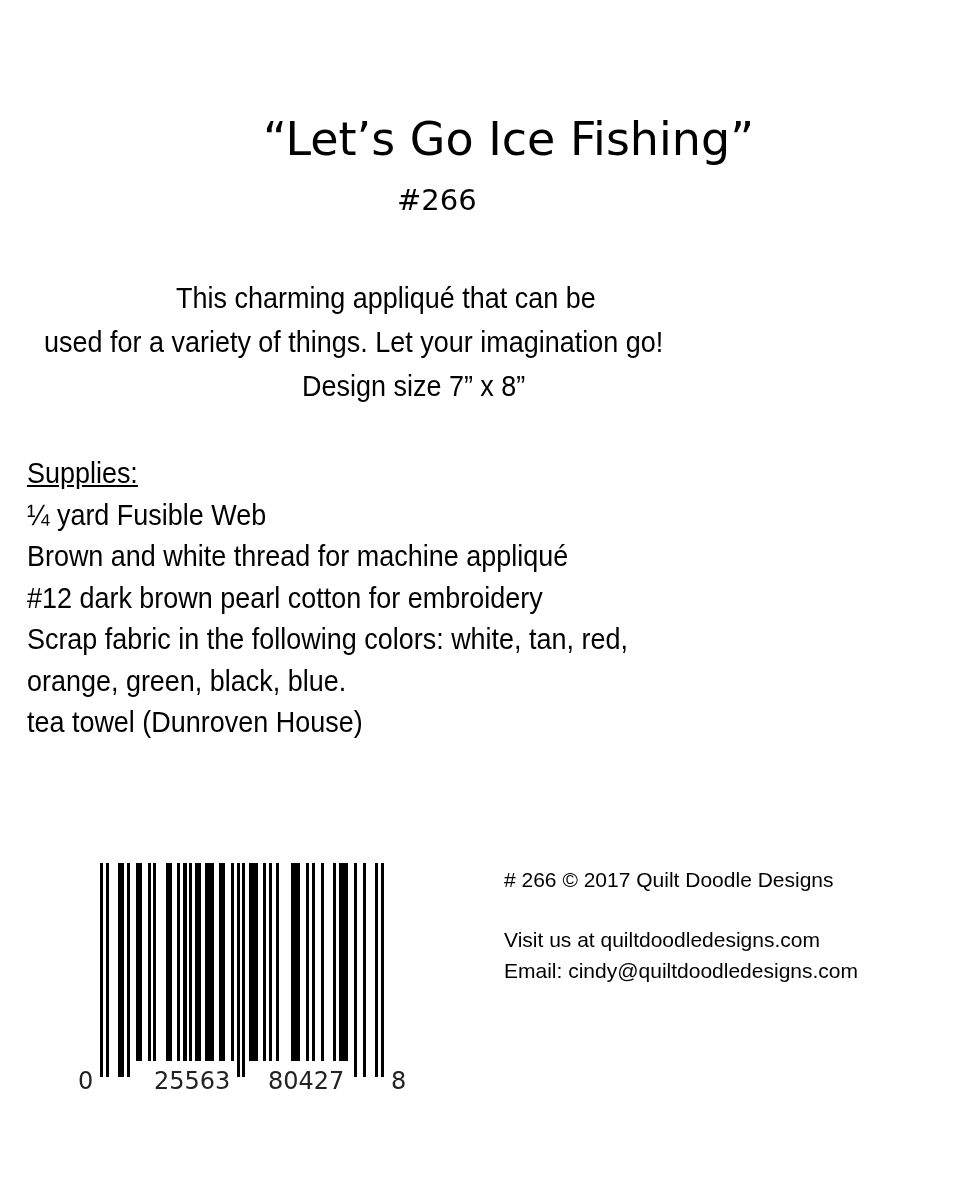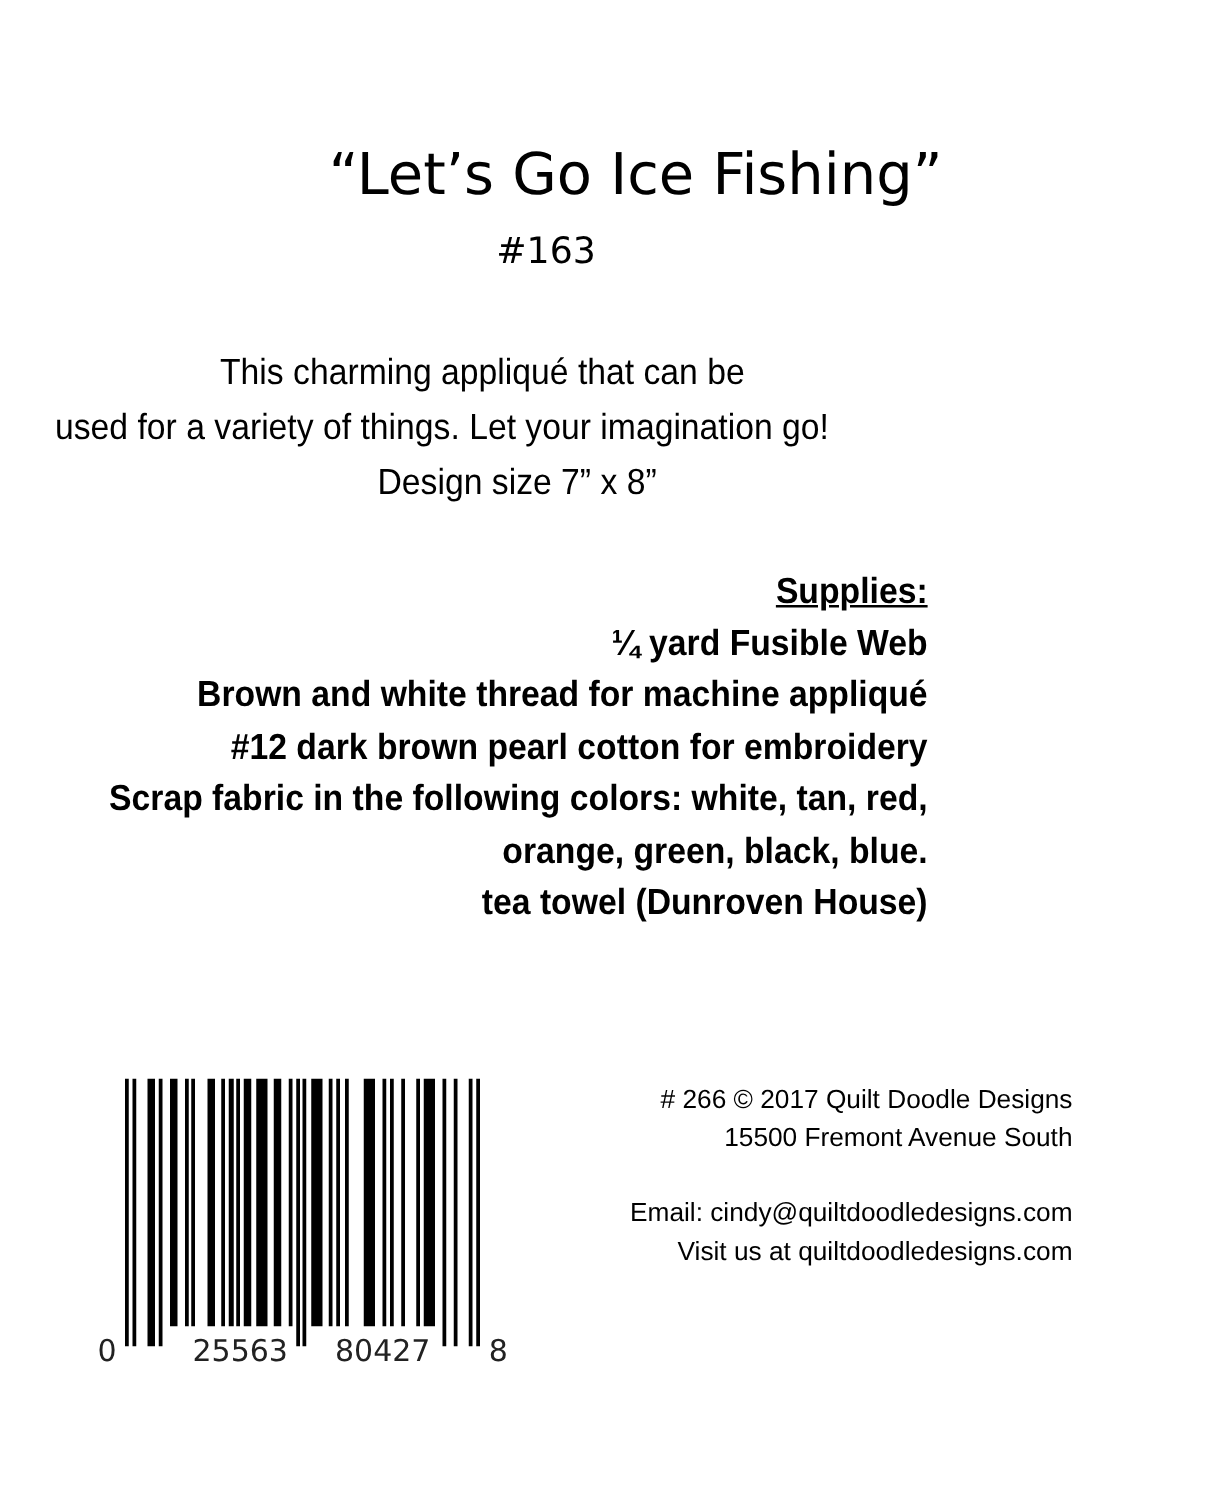--- a/index.html
+++ b/index.html
@@ -46,7 +46,7 @@
 <body>
 
 <div class="abs title">“Let’s Go Ice Fishing”</div>
-<div class="abs number">#163</div>
+<div class="abs number">#266</div>
 
 <div class="abs desc desc1">This charming appliqué that can be</div>
 <div class="abs desc desc2">used for a variety of things.  Let your imagination go!</div>

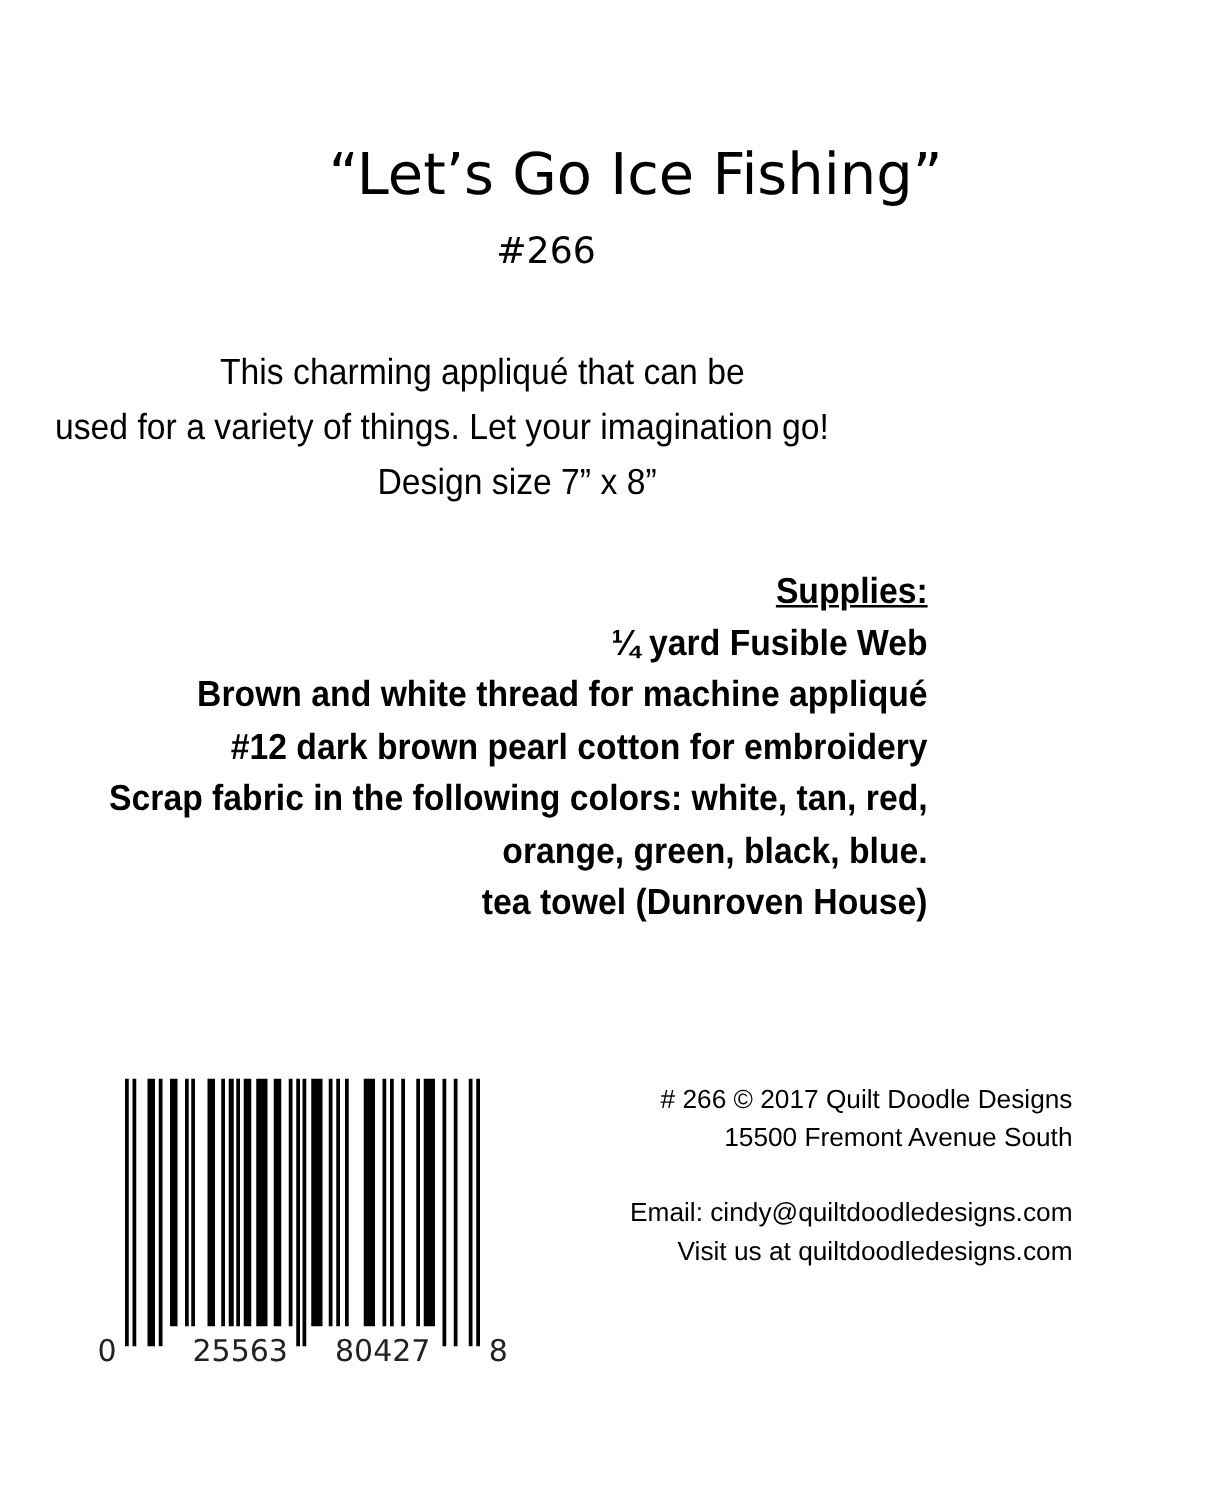--- a/index.html
+++ b/index.html
@@ -22,8 +22,8 @@
   .desc2 { left: 44px; top: 320px; }
   .desc3 { left: 302px; top: 364px; }
   .supplies {
-    left: 0; width: 769px; top: 453px; text-align: right;
-    font-family: "Liberation Sans", sans-serif; font-size: 29px; line-height: 41.5px; font-weight: bold;
+    left: 0; width: 769px; top: 453px; text-align: left;
+    font-family: "Liberation Sans", sans-serif; font-size: 29px; line-height: 41.5px;
   }
   .supplies .line { display: block; transform: scaleX(0.93); }
   .supplies .heading { text-decoration: underline; }

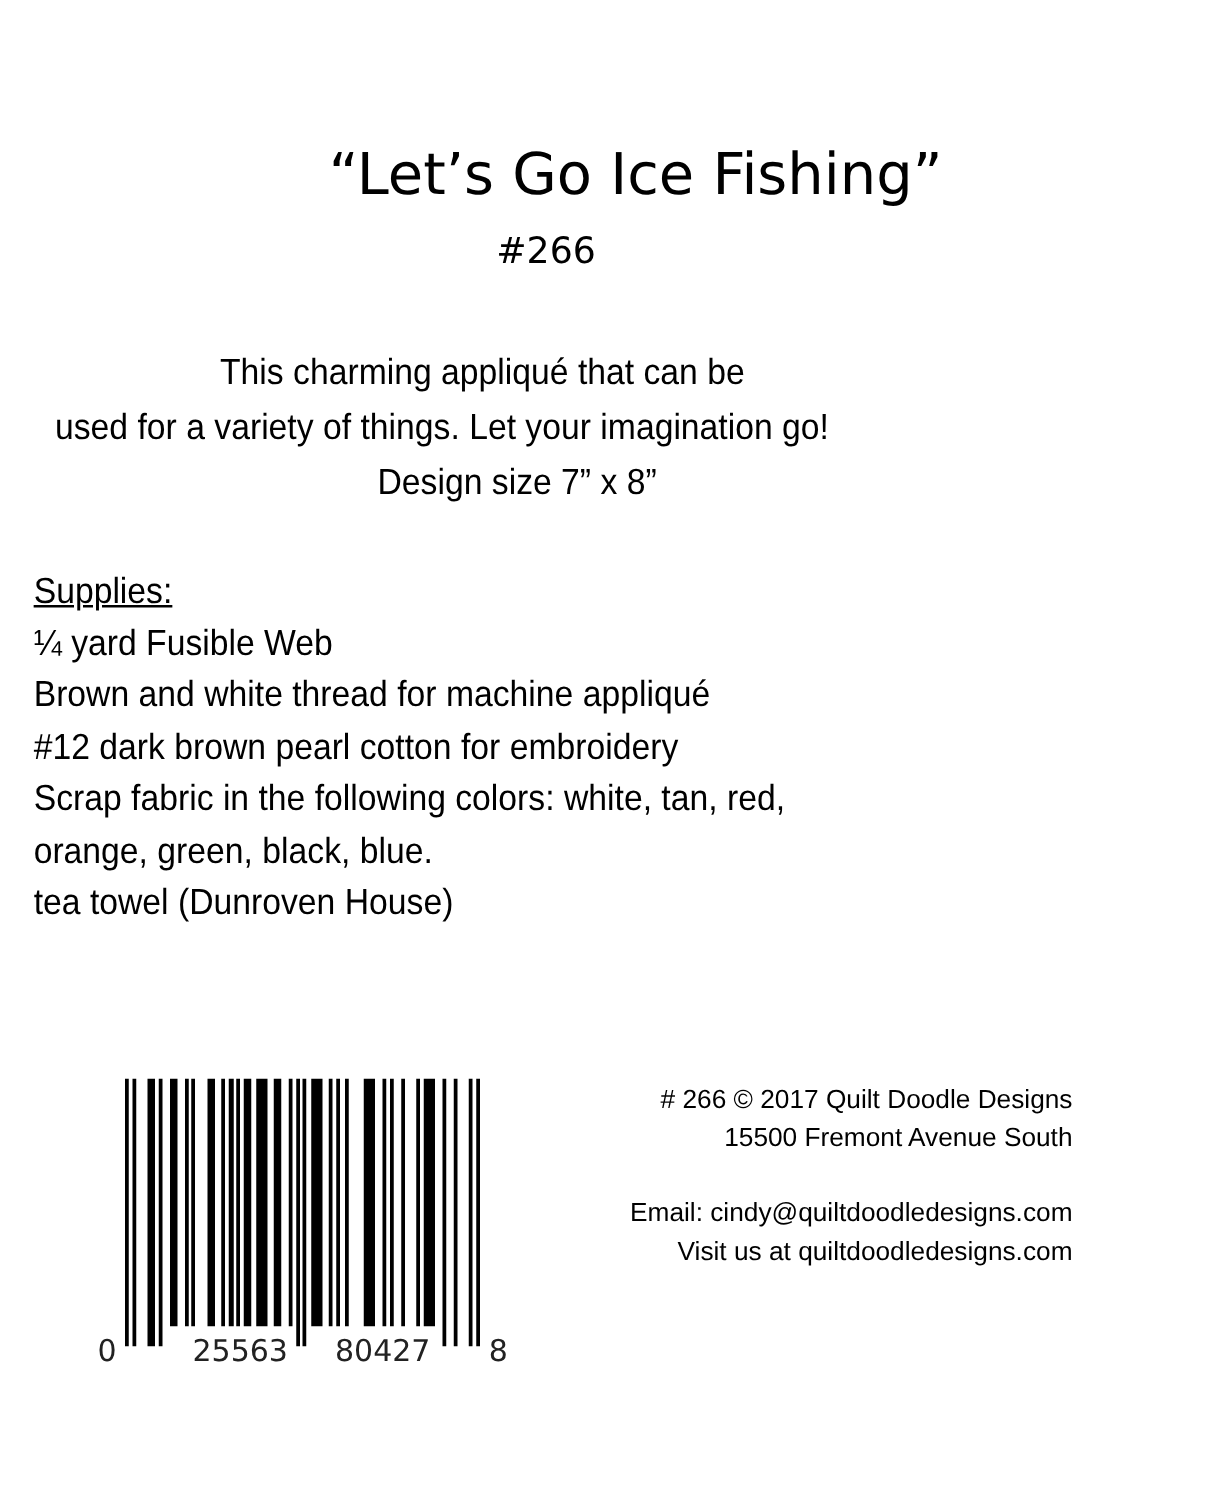--- a/index.html
+++ b/index.html
@@ -28,7 +28,7 @@
   .supplies .line { display: block; transform: scaleX(0.93); }
   .supplies .heading { text-decoration: underline; }
   .info {
-    right: 111px; top: 864px; text-align: right;
+    right: 111px; top: 864px; text-align: left;
     font-family: "Liberation Sans", sans-serif; font-size: 21px; line-height: 31px;
   }
   .info .line { display: block; }

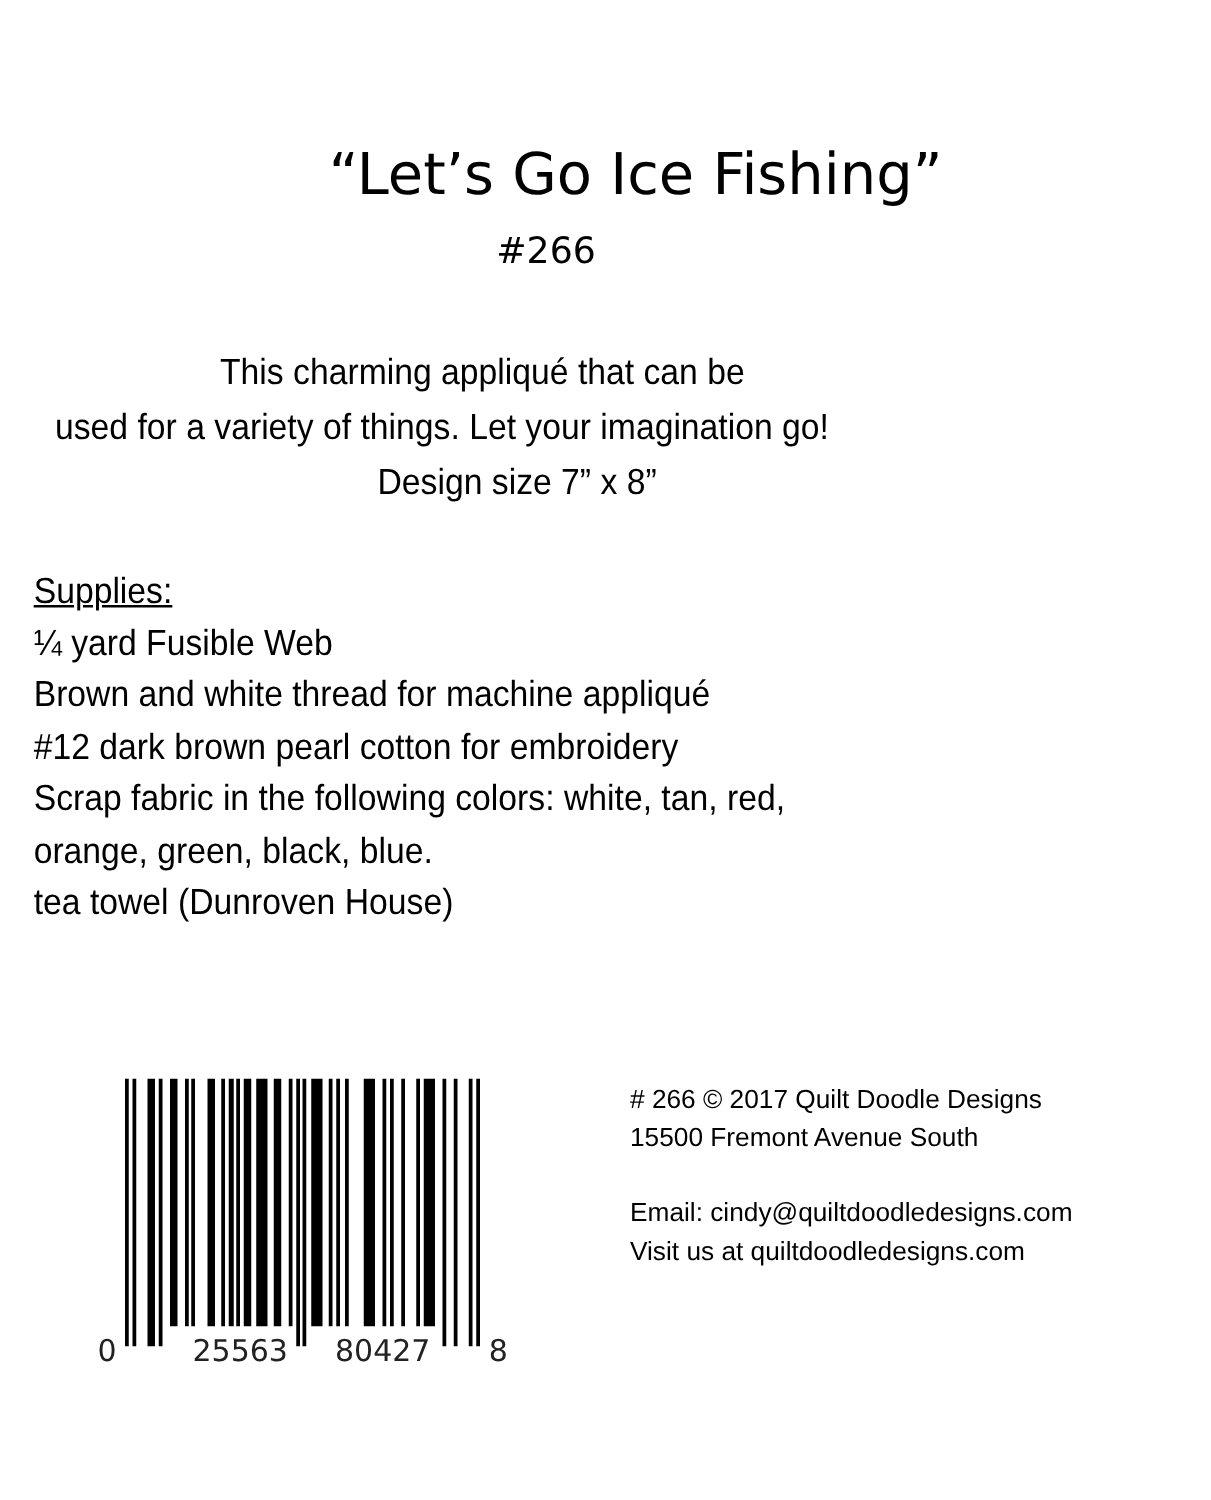--- a/index.html
+++ b/index.html
@@ -102,7 +102,6 @@
 
 <div class="abs info">
   <span class="line"># 266 © 2017 Quilt Doodle Designs</span>
-  <span class="line">15500 Fremont Avenue South</span>
   <span class="line gap"></span>
   <span class="line">Email:  cindy@quiltdoodledesigns.com</span>
   <span class="line">Visit us at quiltdoodledesigns.com</span>

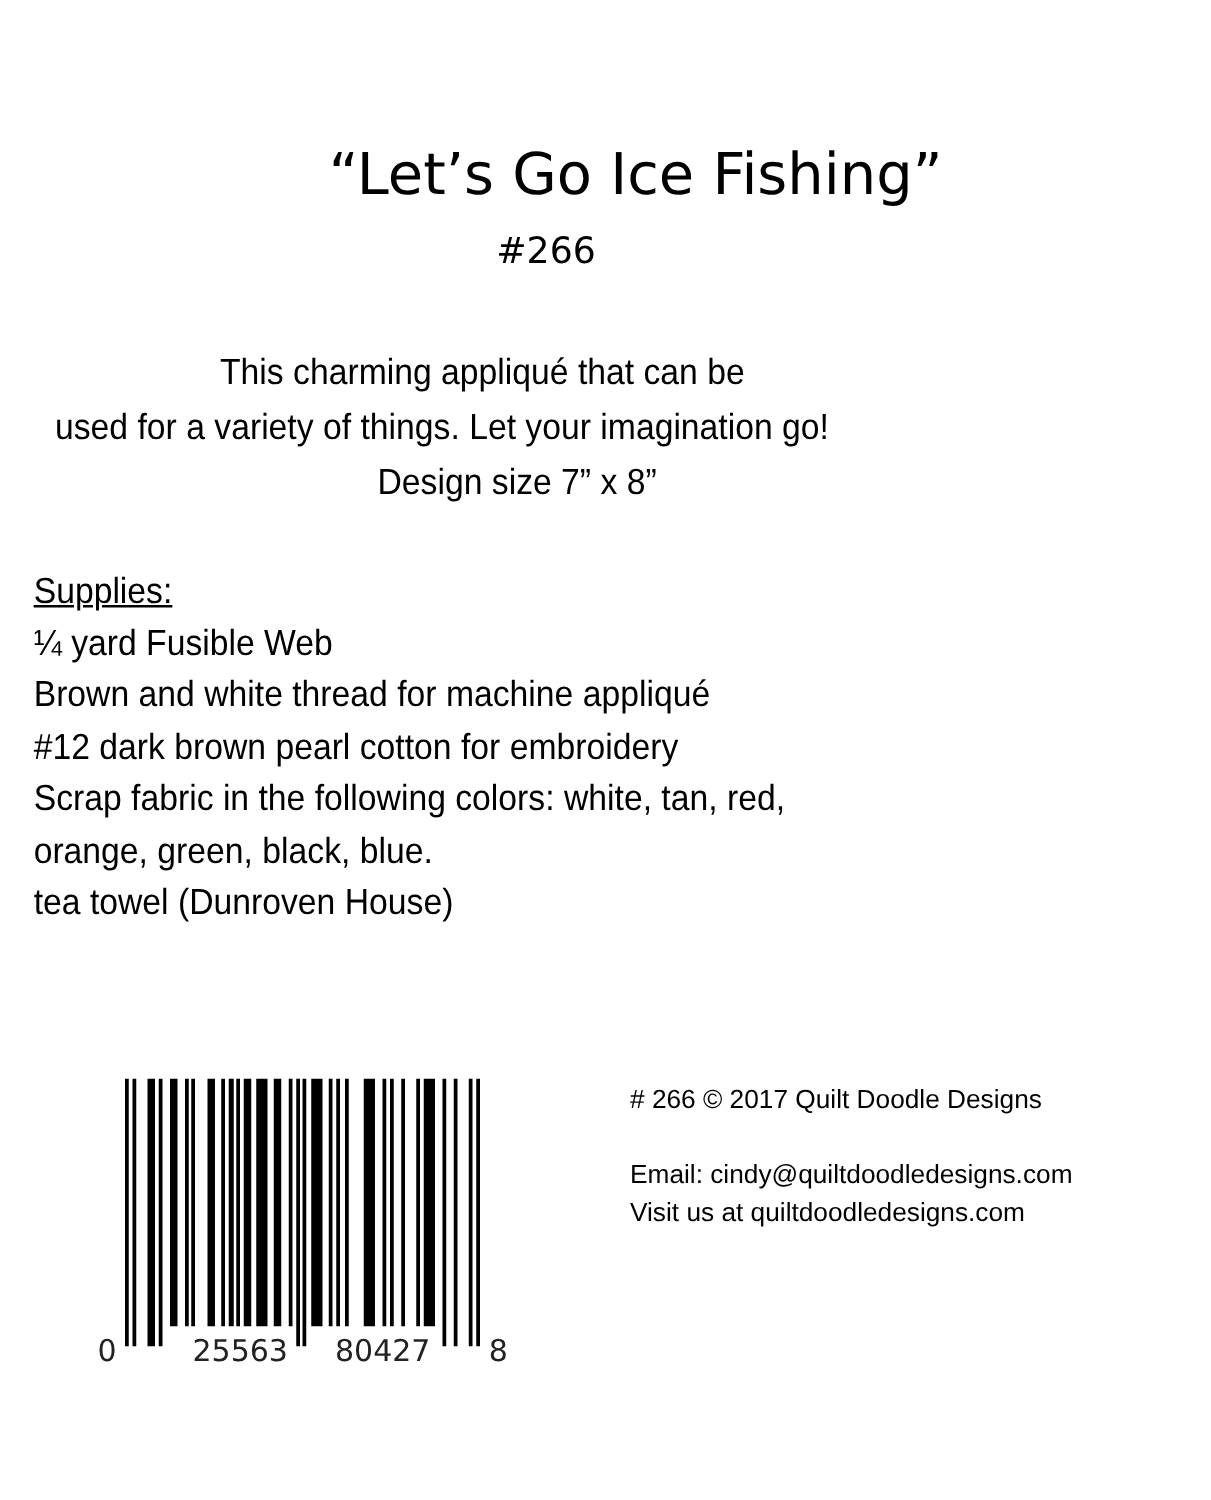--- a/index.html
+++ b/index.html
@@ -103,8 +103,8 @@
 <div class="abs info">
   <span class="line"># 266 © 2017 Quilt Doodle Designs</span>
   <span class="line gap"></span>
+  <span class="line">Visit us at quiltdoodledesigns.com</span>
   <span class="line">Email:  cindy@quiltdoodledesigns.com</span>
-  <span class="line">Visit us at quiltdoodledesigns.com</span>
 </div>
 
 </body></html>

